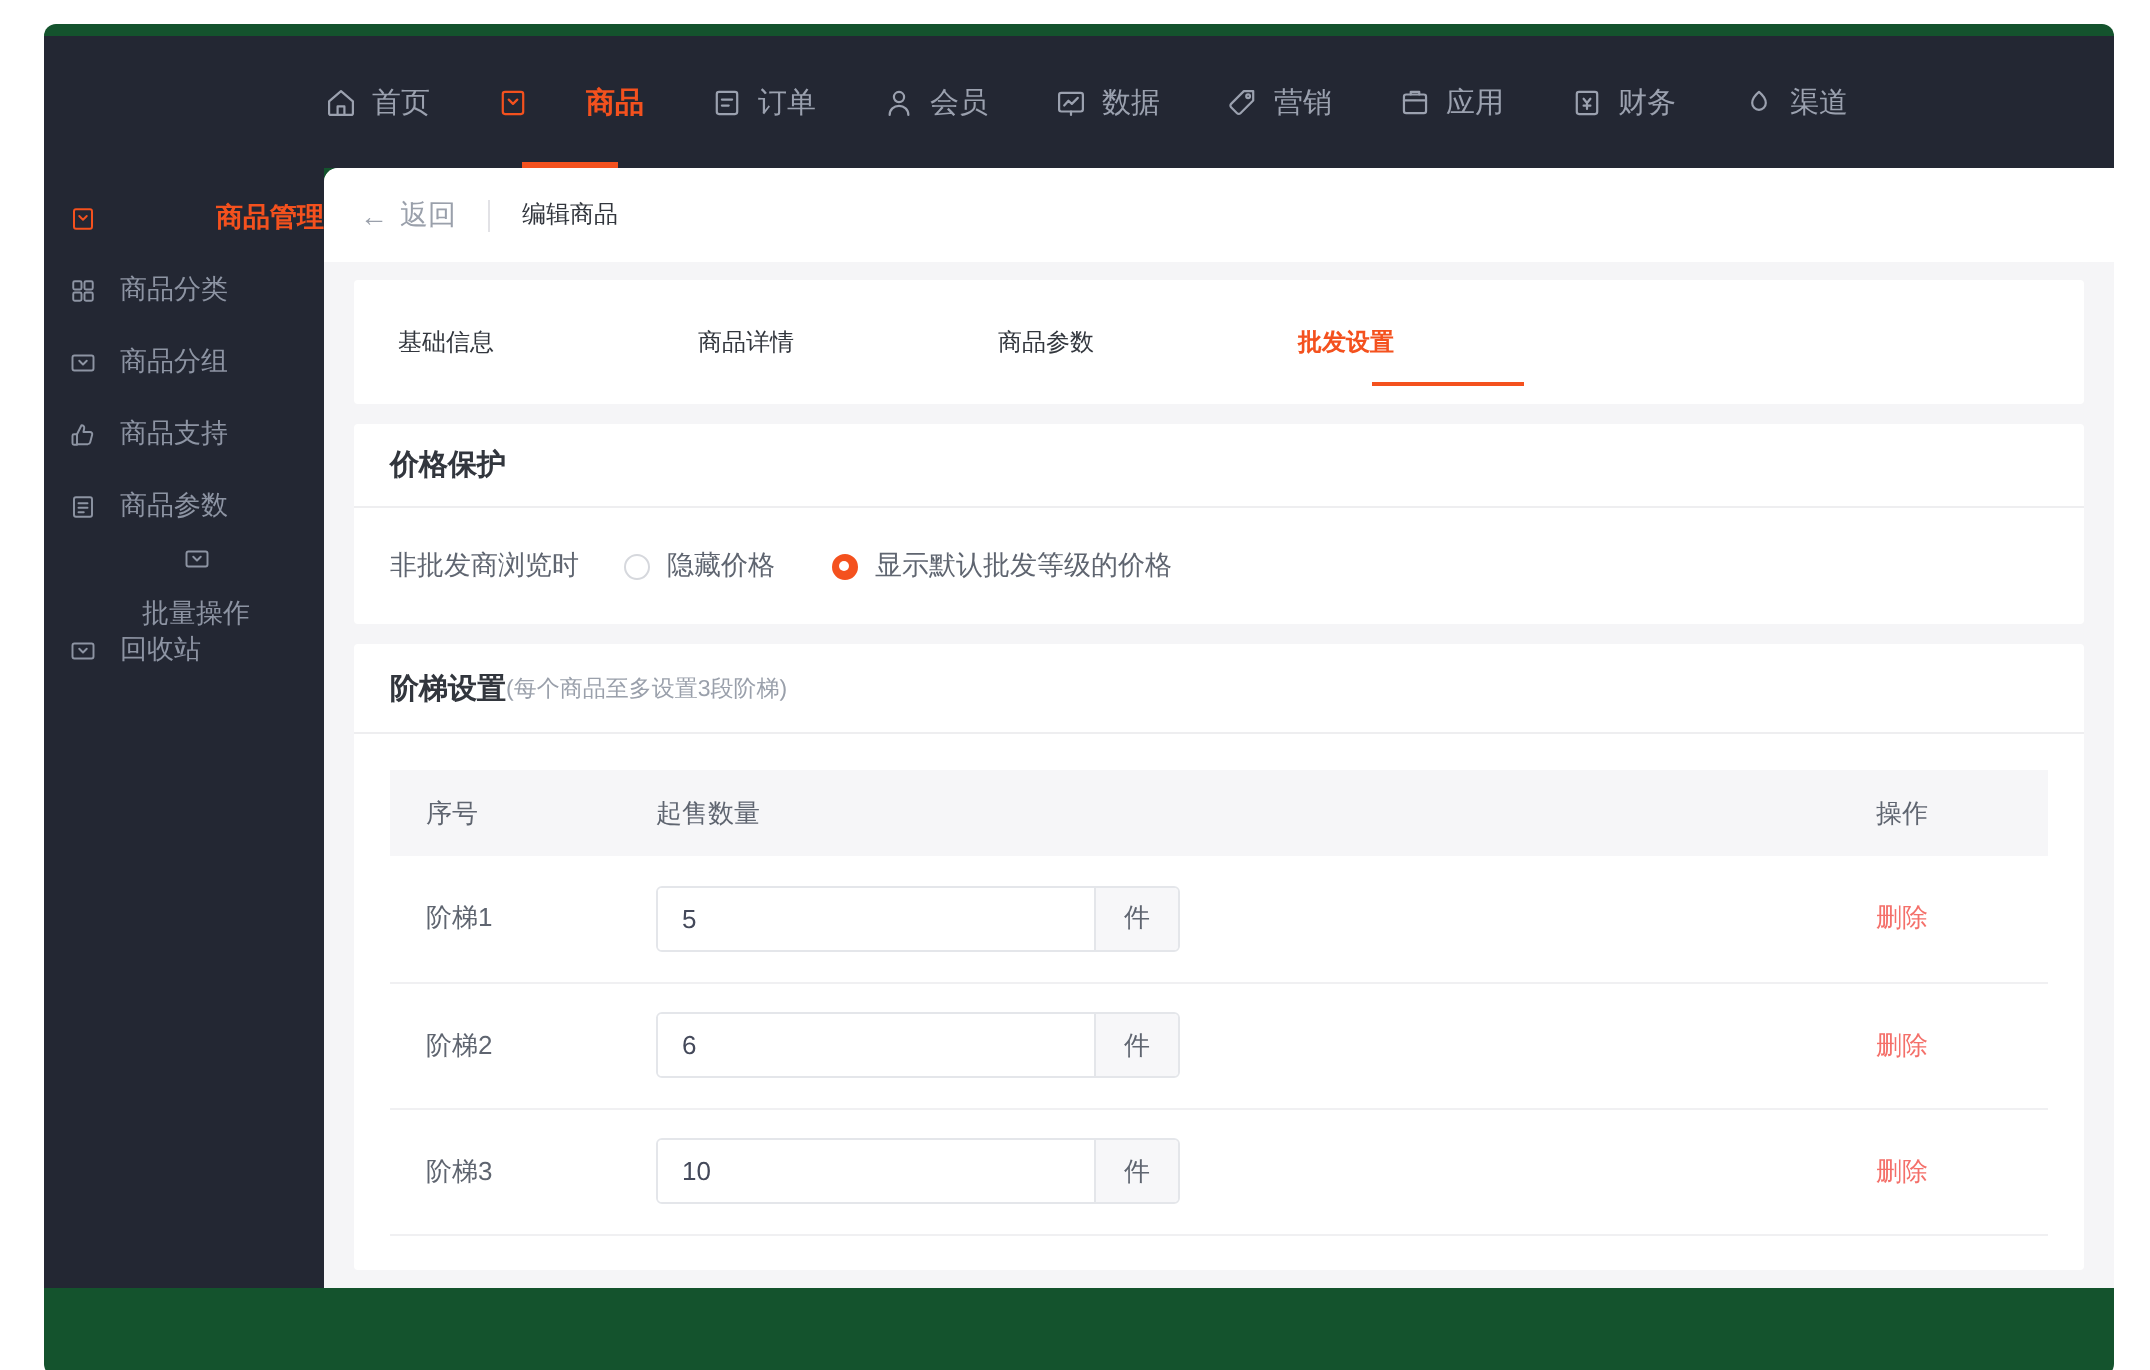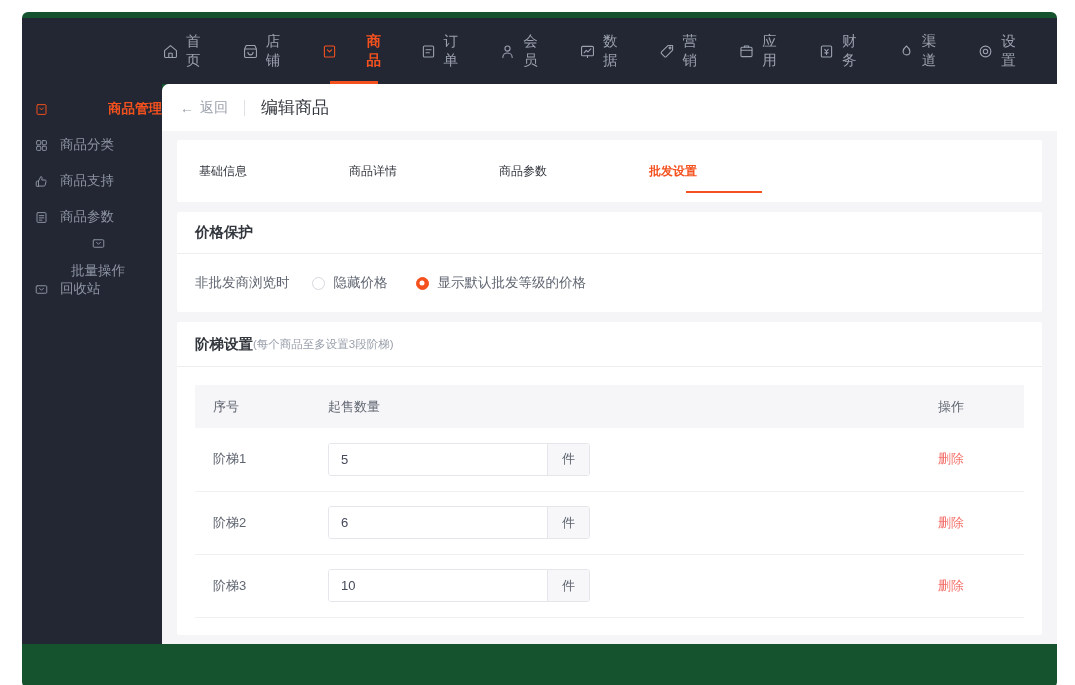--- a/index.html
+++ b/index.html
@@ -257,16 +257,6 @@
           </svg>
         </span>
         <span>首页</span>
-      </div>
-      <div class="nav-item">
-        <span>
-          <svg class="nv-ico" viewBox="0 0 20 20" fill="none" stroke="currentColor" stroke-width="1.3" stroke-linecap="round" stroke-linejoin="round">
-            <rect x="3" y="7" width="14" height="10" rx="1.5"></rect>
-            <path d="M3 7l2-4h10l2 4"></path>
-            <path d="M7 11a3 3 0 0 0 6 0"></path>
-          </svg>
-        </span>
-        <span>店铺</span>
       </div>
       <div class="nav-item active">
         <span>

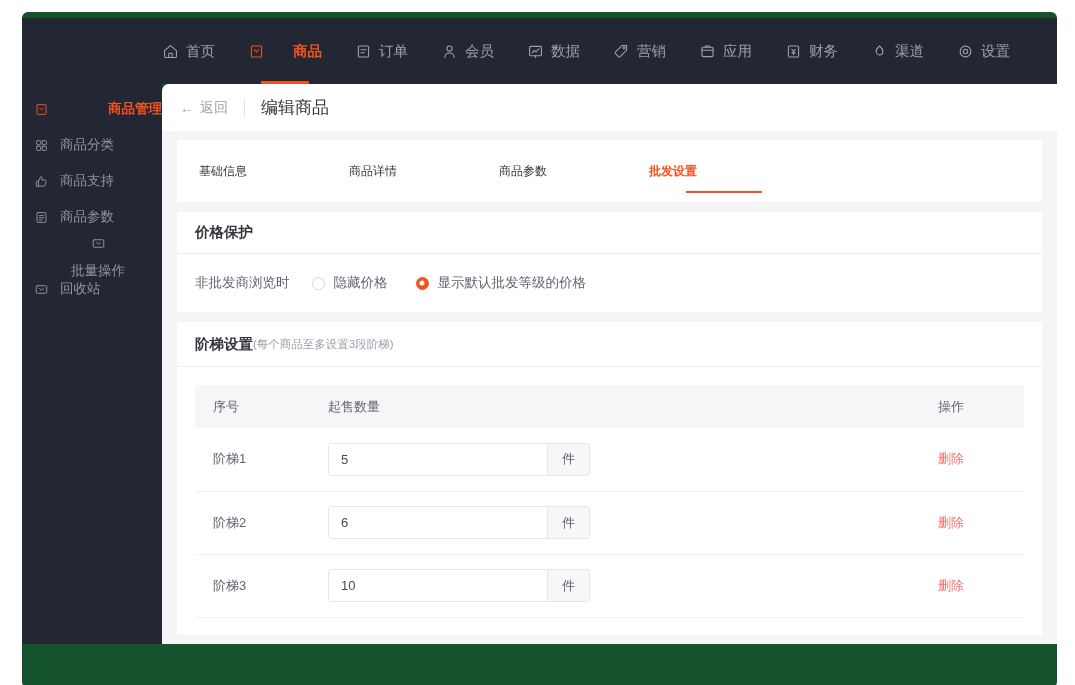--- a/index.html
+++ b/index.html
@@ -330,15 +330,6 @@
           </svg>
         </span>
         <span>渠道</span>
-      </div>
-      <div class="nav-item">
-        <span>
-          <svg class="nv-ico" viewBox="0 0 20 20" fill="none" stroke="currentColor" stroke-width="1.3" stroke-linecap="round" stroke-linejoin="round">
-            <circle cx="10" cy="10" r="2.6"></circle>
-            <circle cx="10" cy="10" r="6.3"></circle>
-          </svg>
-        </span>
-        <span>设置</span>
       </div>
     </div>
 

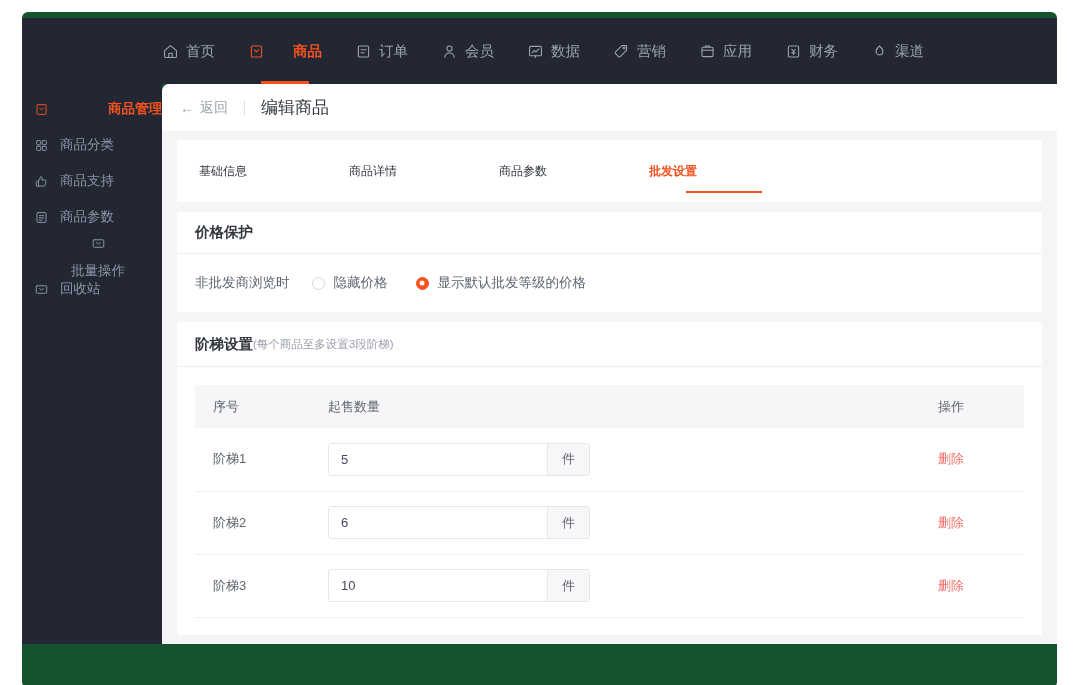--- a/index.html
+++ b/index.html
@@ -98,7 +98,7 @@
   #back-divider {
     width: 1px; height: 16px; background: #e2e2e6; margin: 0 16px;
   }
-  #bc-title { color: #32363d; font-size: 17px; }
+  #bc-title { color: #32363d; font-size: 12px; }
 
   
   #tabcard {

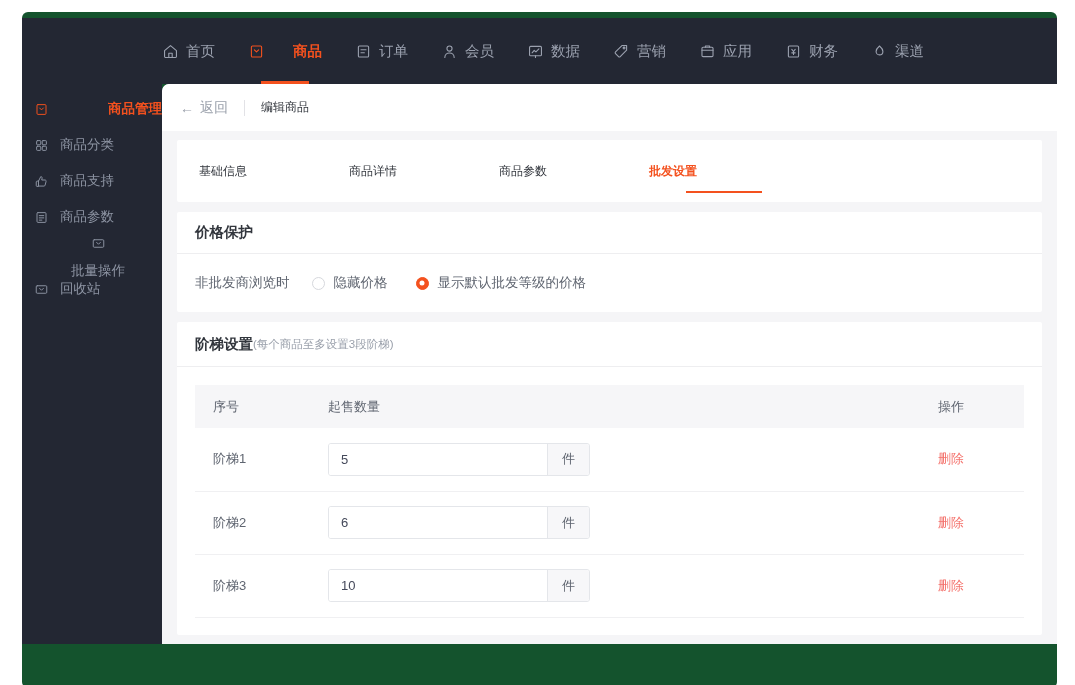--- a/index.html
+++ b/index.html
@@ -353,6 +353,15 @@
           </svg>
         </span>
         <span>商品分类</span>
+      </div>
+      <div class="side-item" style="margin-bottom: 2px;">
+        <span>
+          <svg class="sv-ico" viewBox="0 0 20 20" fill="none" stroke="currentColor" stroke-width="1.3" stroke-linecap="round" stroke-linejoin="round">
+            <rect x="3" y="5" width="14" height="10" rx="1.3"></rect>
+            <path d="M7.5 8.5l2.5 2.5 2.5-2.5"></path>
+          </svg>
+        </span>
+        <span>商品分组</span>
       </div>
       <div class="side-item" style="margin-bottom: 2px;">
         <span>

